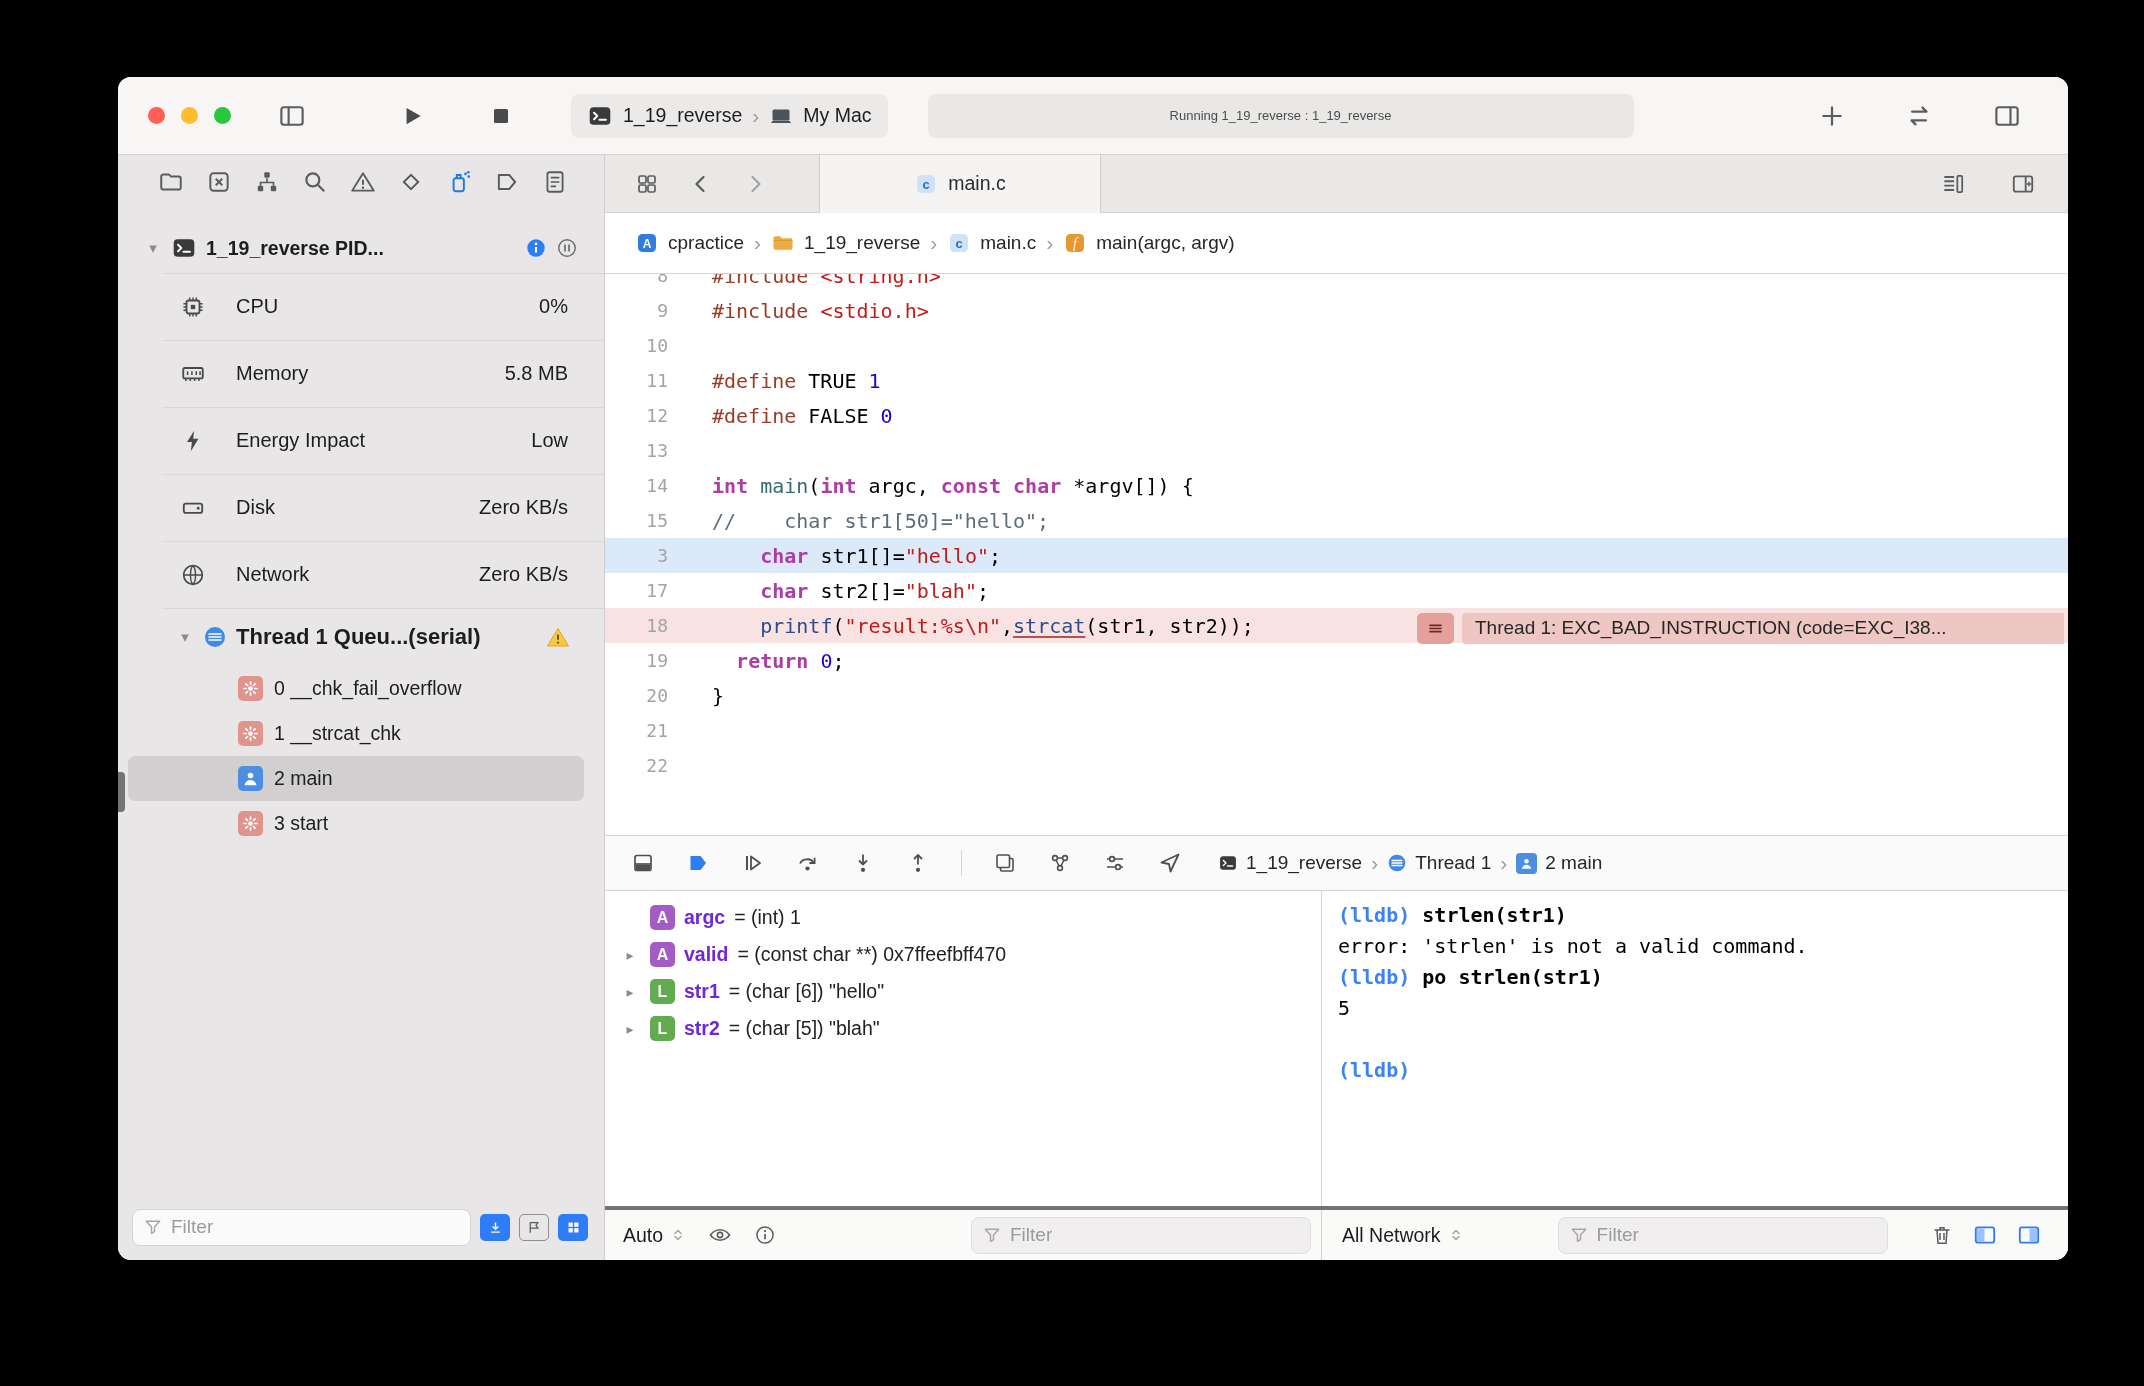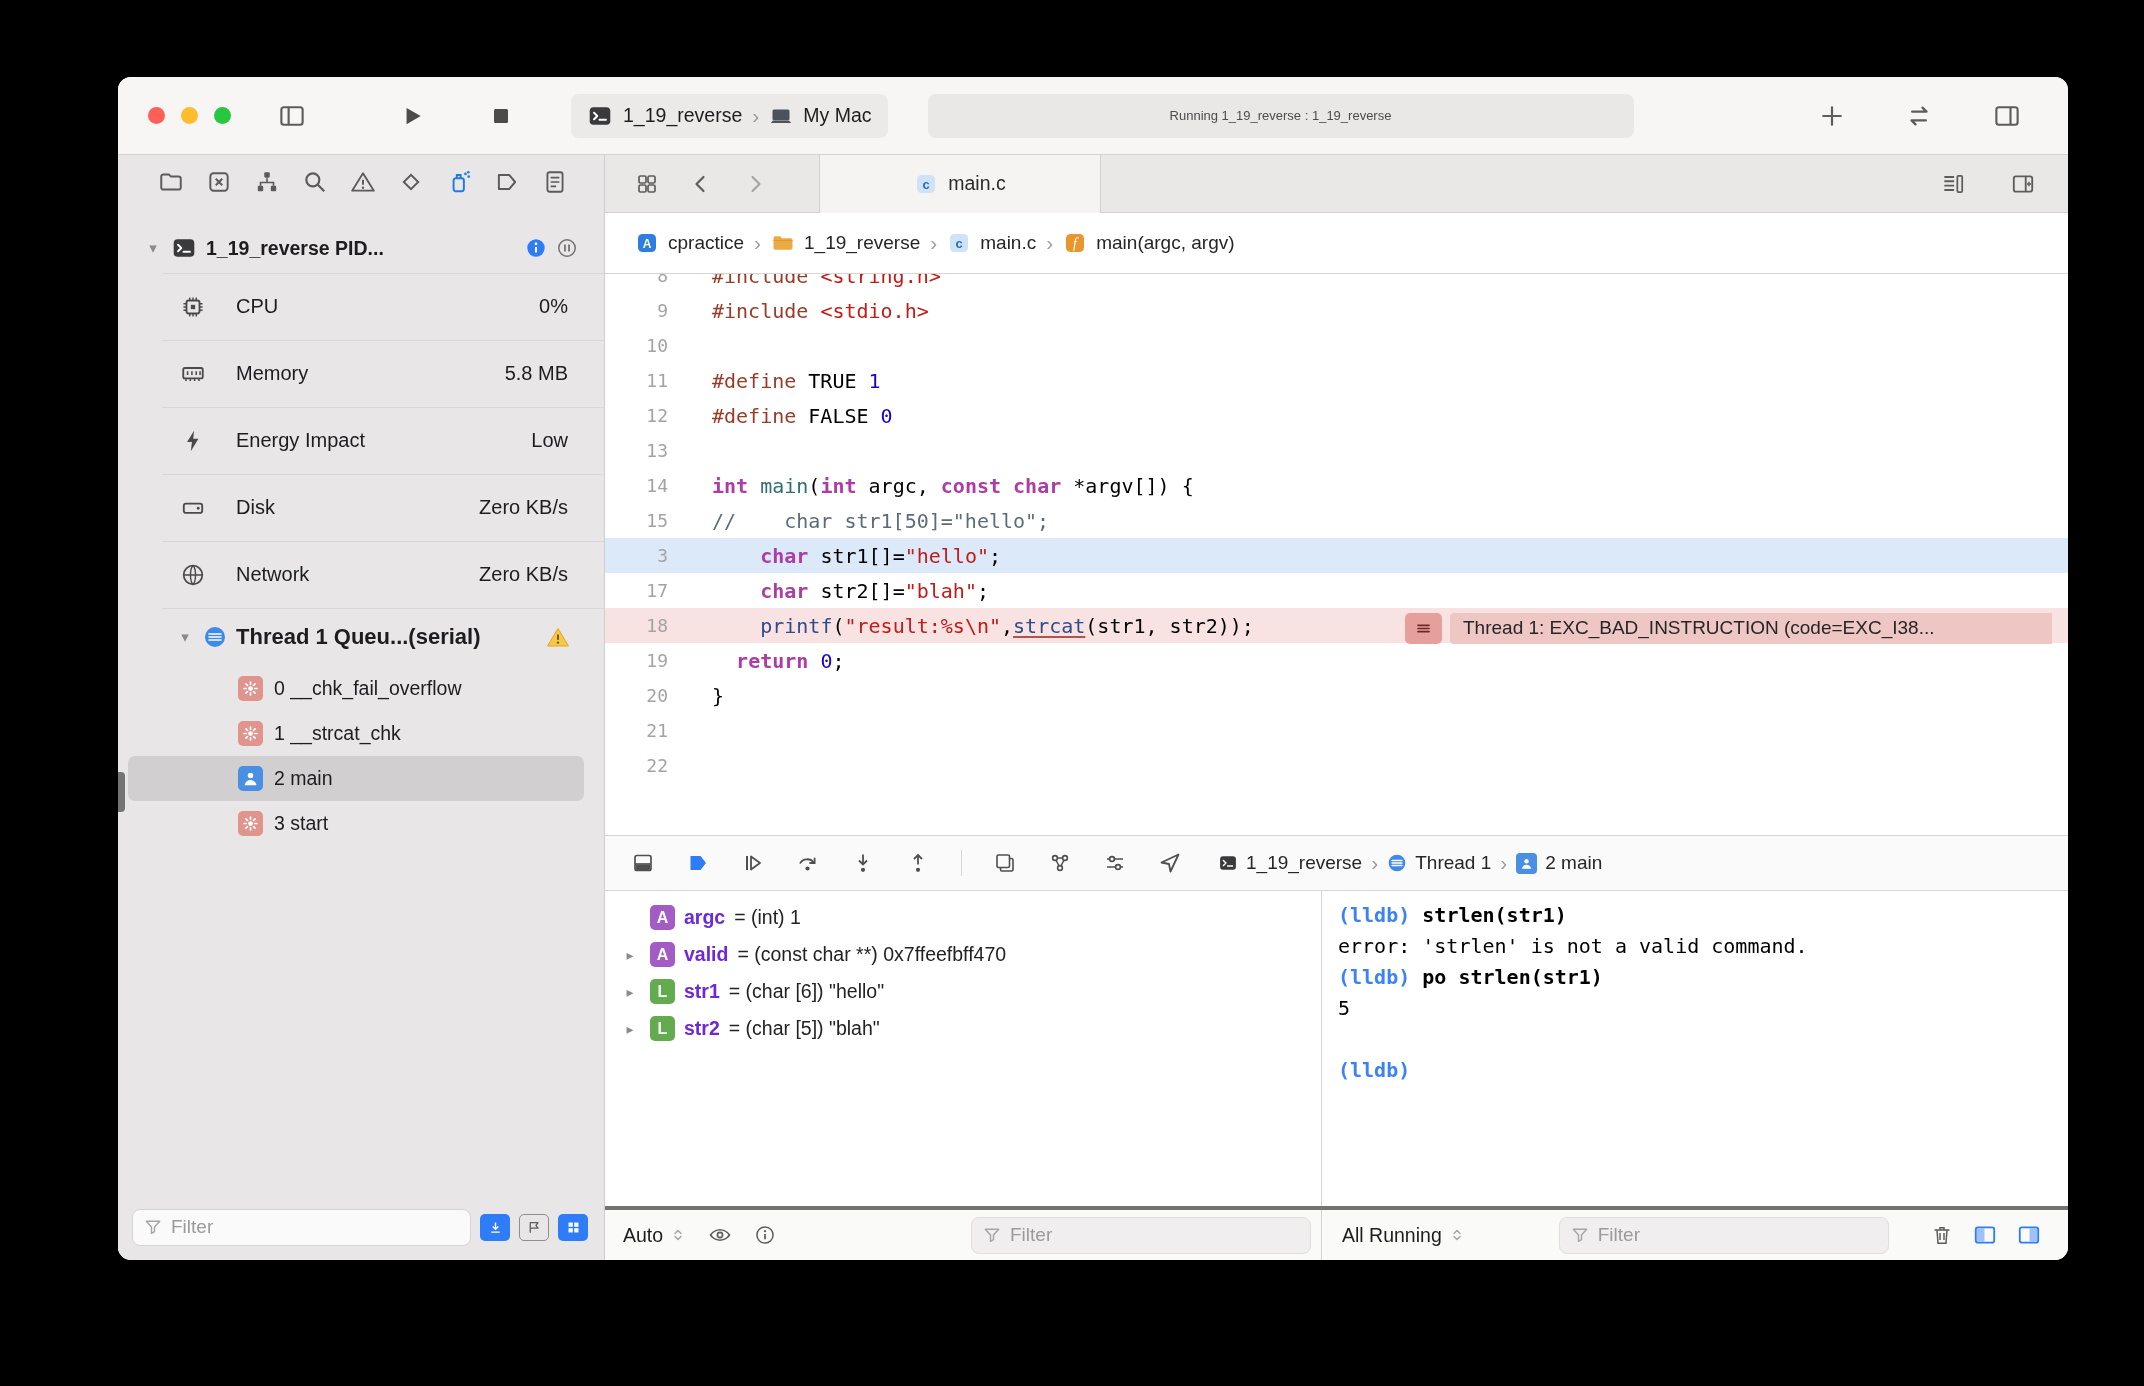--- a/index.html
+++ b/index.html
@@ -100,7 +100,7 @@
   .tk-k{color:#ad3da4;font-weight:600}.tk-cm{color:#5d6c79}.tk-f{color:#326d74}
   .tk-lf{color:#2f4c8a}
   .tk-u{color:#2f4c8a;text-decoration:underline;text-underline-offset:3px;text-decoration-color:#b5524a}
-  .annot { position:absolute; right:16px; top:2px; height:36px; display:flex; align-items:center; gap:8px; }
+  .annot { position:absolute; right:4px; top:2px; height:36px; display:flex; align-items:center; gap:8px; }
   .annot-icon { width:37px; height:31px; background:#e6a09b; border-radius:5px; color:#6e2723;
                 display:inline-flex; align-items:center; justify-content:center; }
   .annot-icon svg { width:19px; height:19px; }

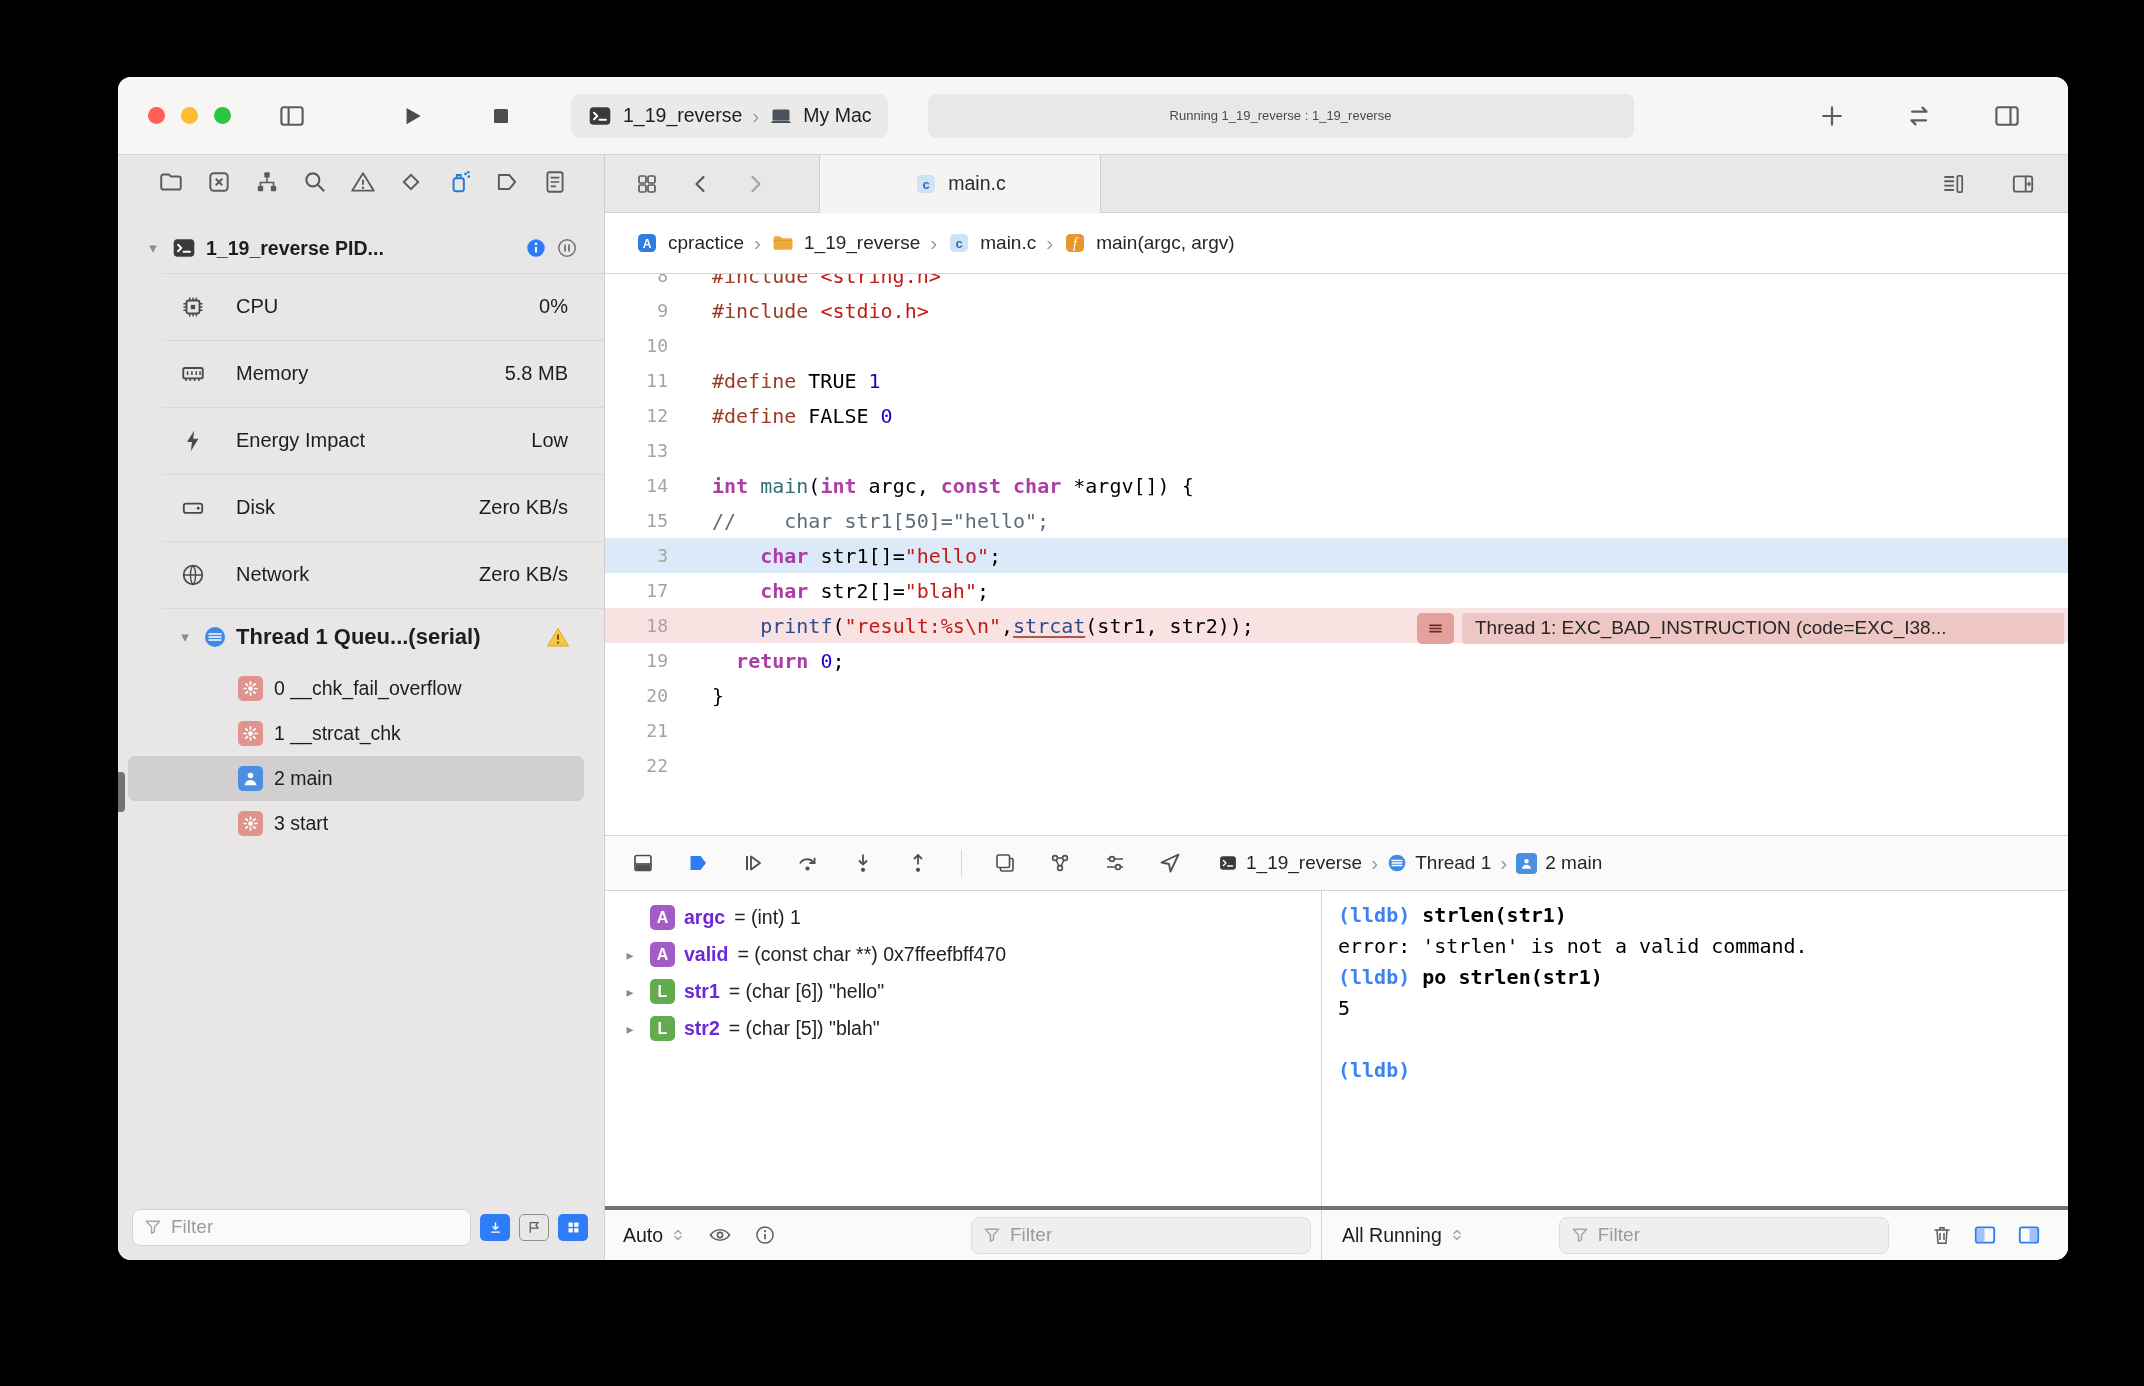--- a/index.html
+++ b/index.html
@@ -746,7 +746,7 @@
         </div>
         <div class="bbright">
           <div class="scope-btn">
-            <span>All Running</span>
+            <span>All Network</span>
             <span class="ic i16 muted">
                 <svg viewBox="0 0 24 24" xmlns="http://www.w3.org/2000/svg">
                   <path d="M7.5 9.8L12 5.3l4.5 4.5M7.5 14.2l4.5 4.5 4.5-4.5" fill="none" stroke="currentColor" stroke-width="2.2" stroke-linecap="round" stroke-linejoin="round"></path>

